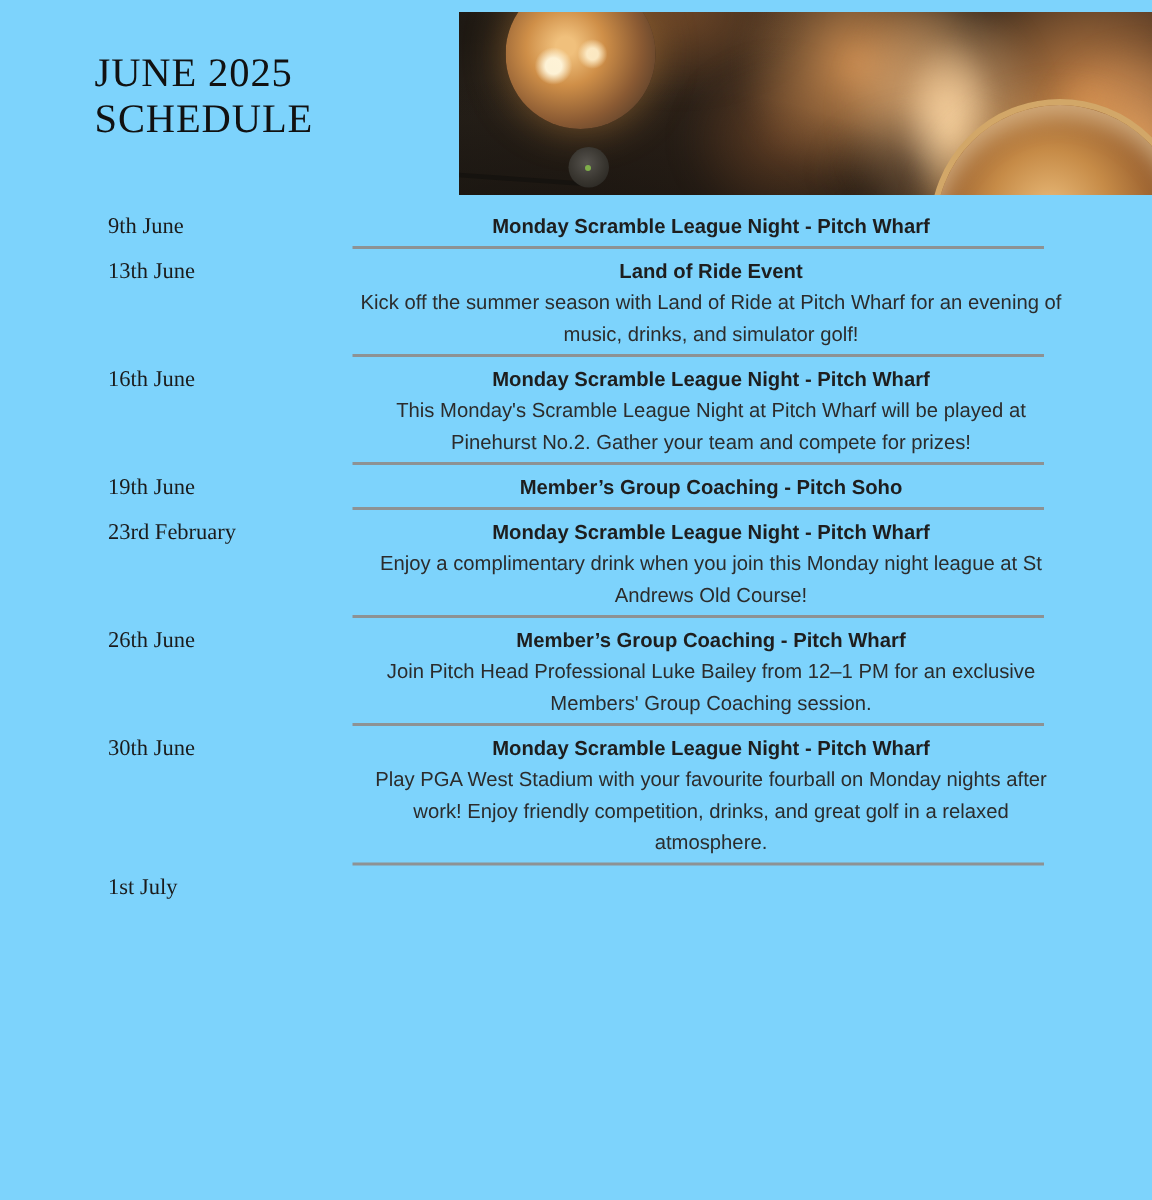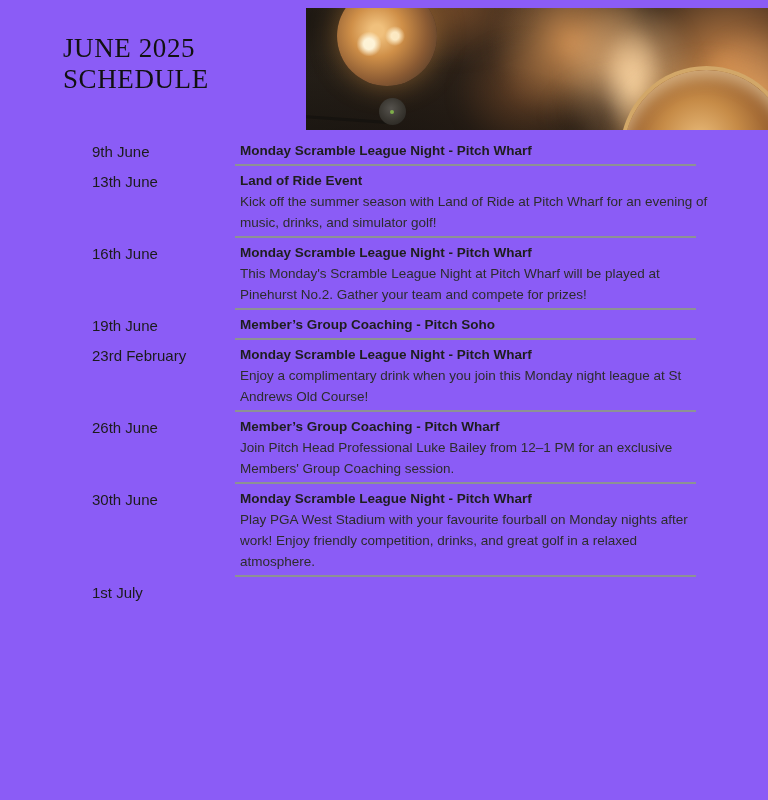--- a/index.html
+++ b/index.html
@@ -10,7 +10,7 @@
     color:#222;
     overflow:hidden;
   }
-  .page{position:relative;width:768px;height:800px;background:#8b5cf6;}
+  .page{position:relative;width:768px;height:800px;background:#7dd3fc;}
 
   
   .page-title{

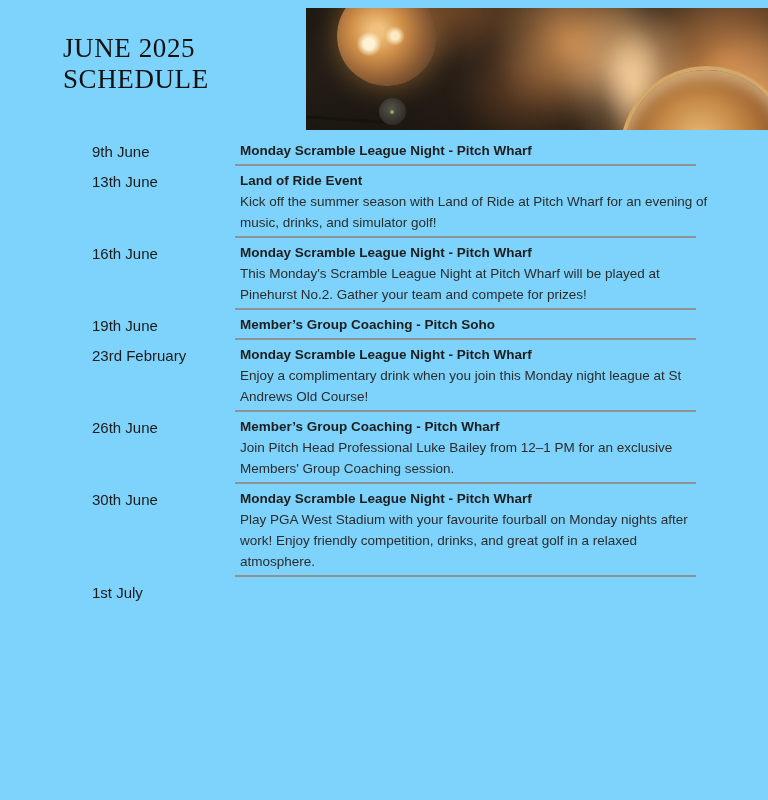--- a/index.html
+++ b/index.html
@@ -78,8 +78,8 @@
   .schedule{position:absolute;left:0;top:136px;width:768px;}
   .event-row{display:grid;grid-template-columns:240px 1fr;padding-top:4px;}
   .event-date{
-    padding-left:92px;padding-top:3px;
-    font-family:Liberation Sans, sans-serif;
+    padding-left:72px;padding-top:3px;
+    font-family:Liberation Serif, serif;
     font-size:15px;color:#1b1b1b;
   }
   .event-content{width:468px;}

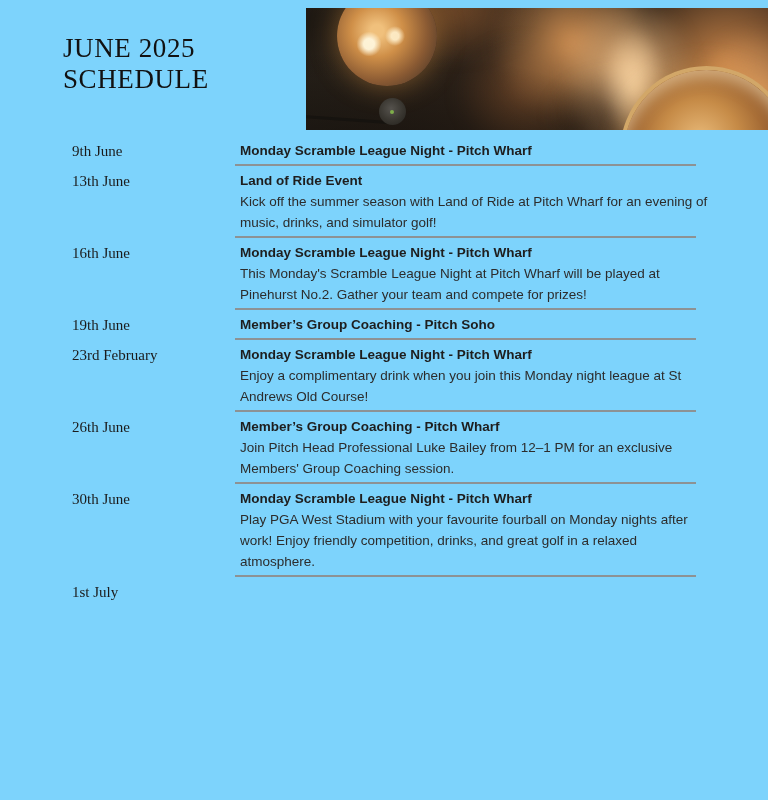--- a/index.html
+++ b/index.html
@@ -82,7 +82,7 @@
     font-family:Liberation Serif, serif;
     font-size:15px;color:#1b1b1b;
   }
-  .event-content{width:468px;}
+  .event-content{width:468px;text-align:center;}
   .event-title{font-size:13.5px;font-weight:bold;line-height:21px;color:#1e1e1e;}
   .event-desc{font-size:13.5px;line-height:21px;color:#2c2c2c;white-space:pre-line;}
   .rule{grid-column:1 / 3;height:2px;background:#8d9294;margin:3px 72px 0 235px;}

